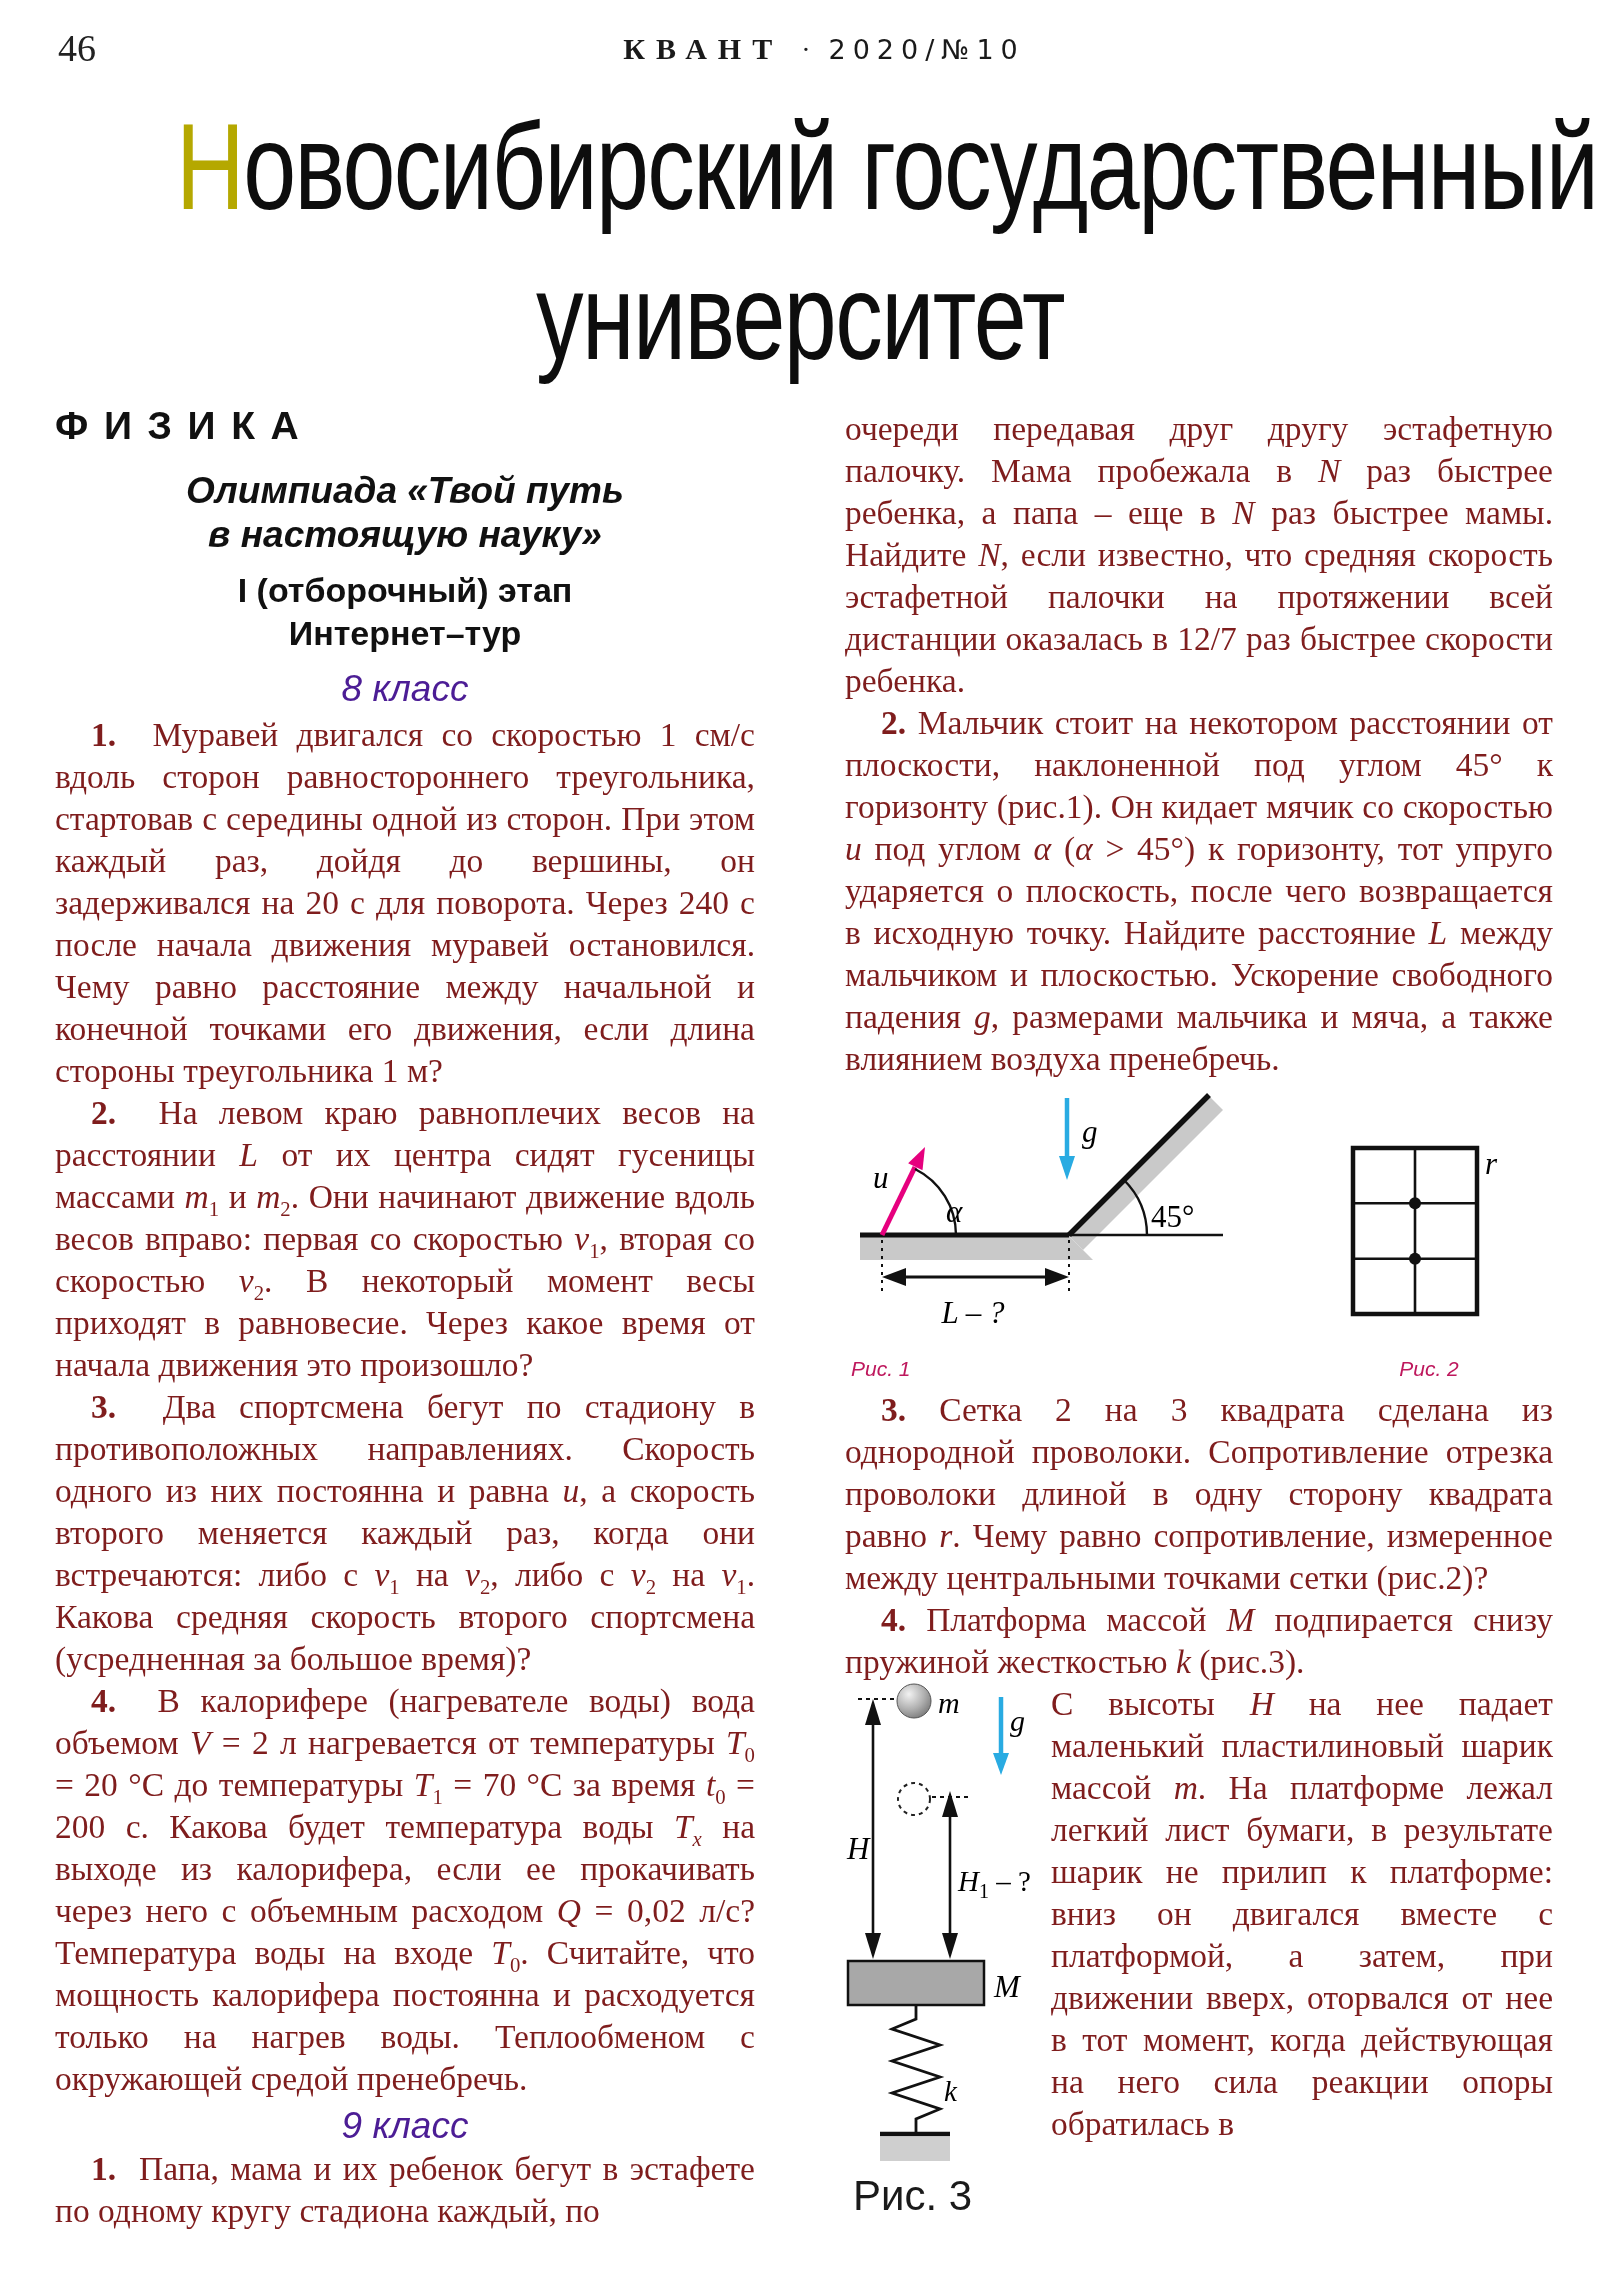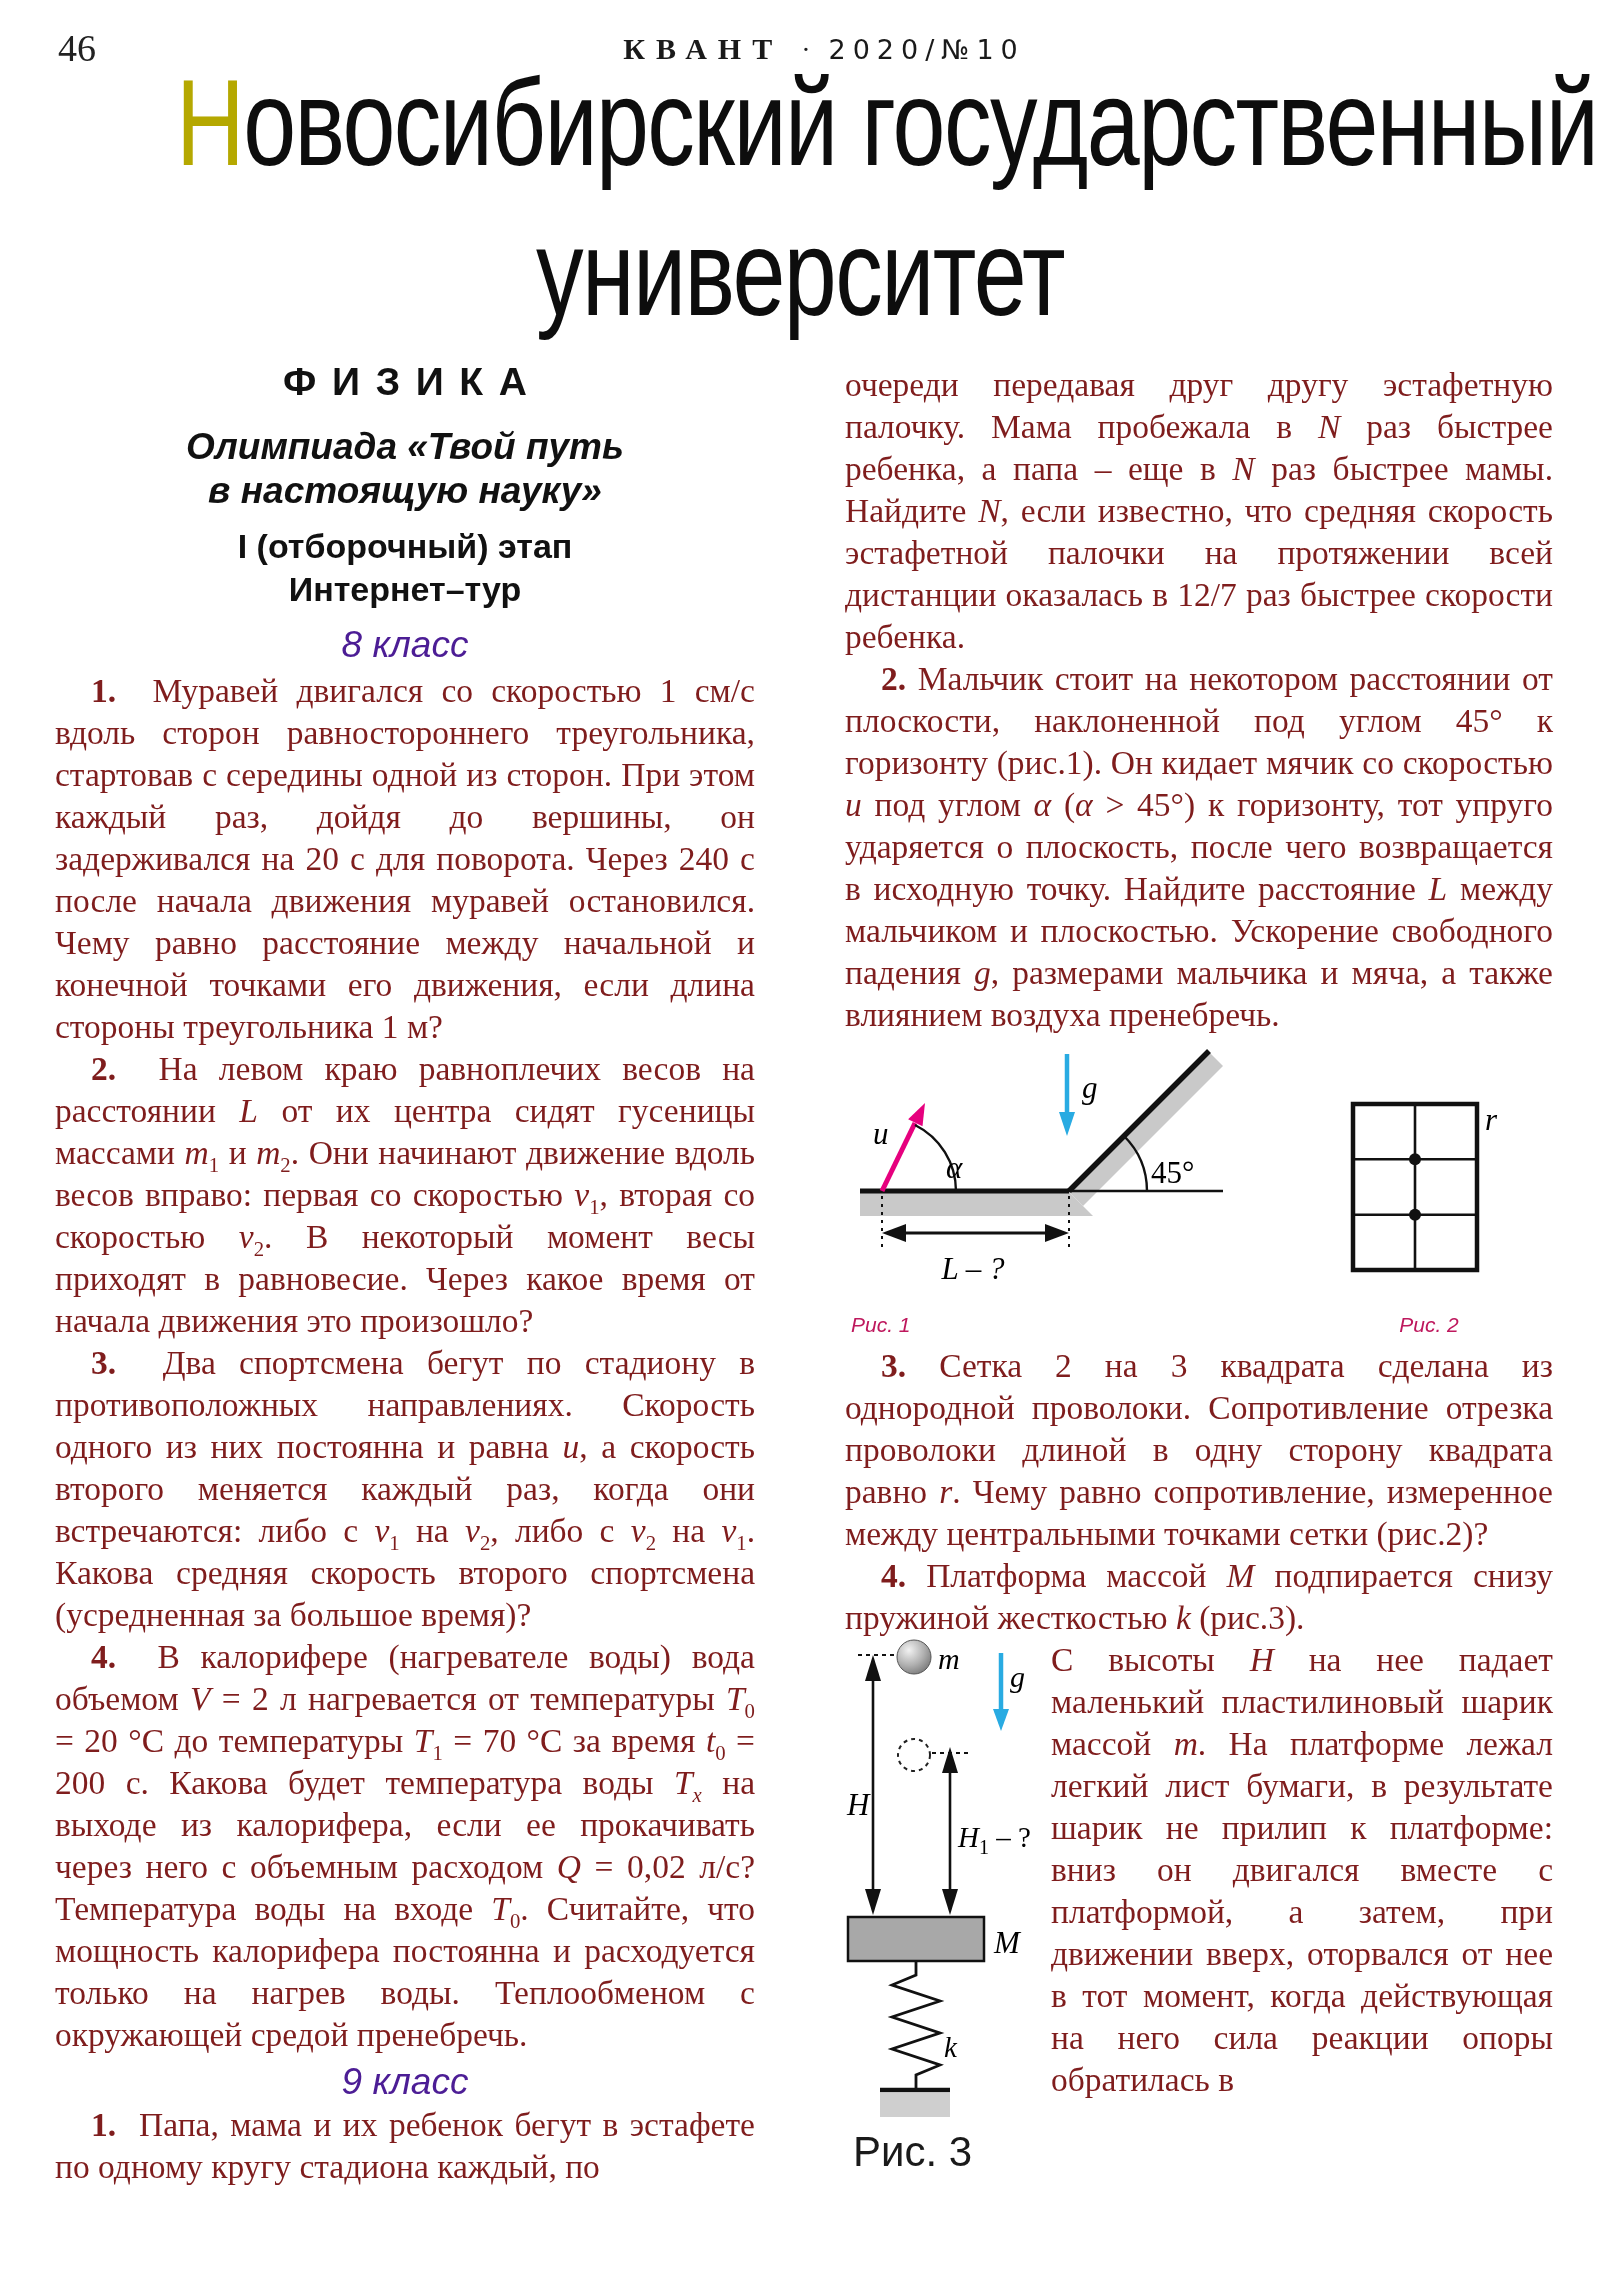--- a/index.html
+++ b/index.html
@@ -15,7 +15,7 @@
   .jissue { font-family:"DejaVu Sans", sans-serif; font-weight:400; font-size:27px; letter-spacing:7px; color:#1a1a1a; }
 
   
-  .bigtitle { padding-top:48px; text-align:center; }
+  .bigtitle { padding-top:48px; text-align:center;margin-top:44px; }
   .tline { display:block; font-family:"Liberation Sans", sans-serif; font-weight:400;
            font-size:122px; line-height:150px; letter-spacing:-2px; color:#0d0d0d;
            transform:scaleX(0.78); transform-origin:50% 50%; white-space:nowrap; }

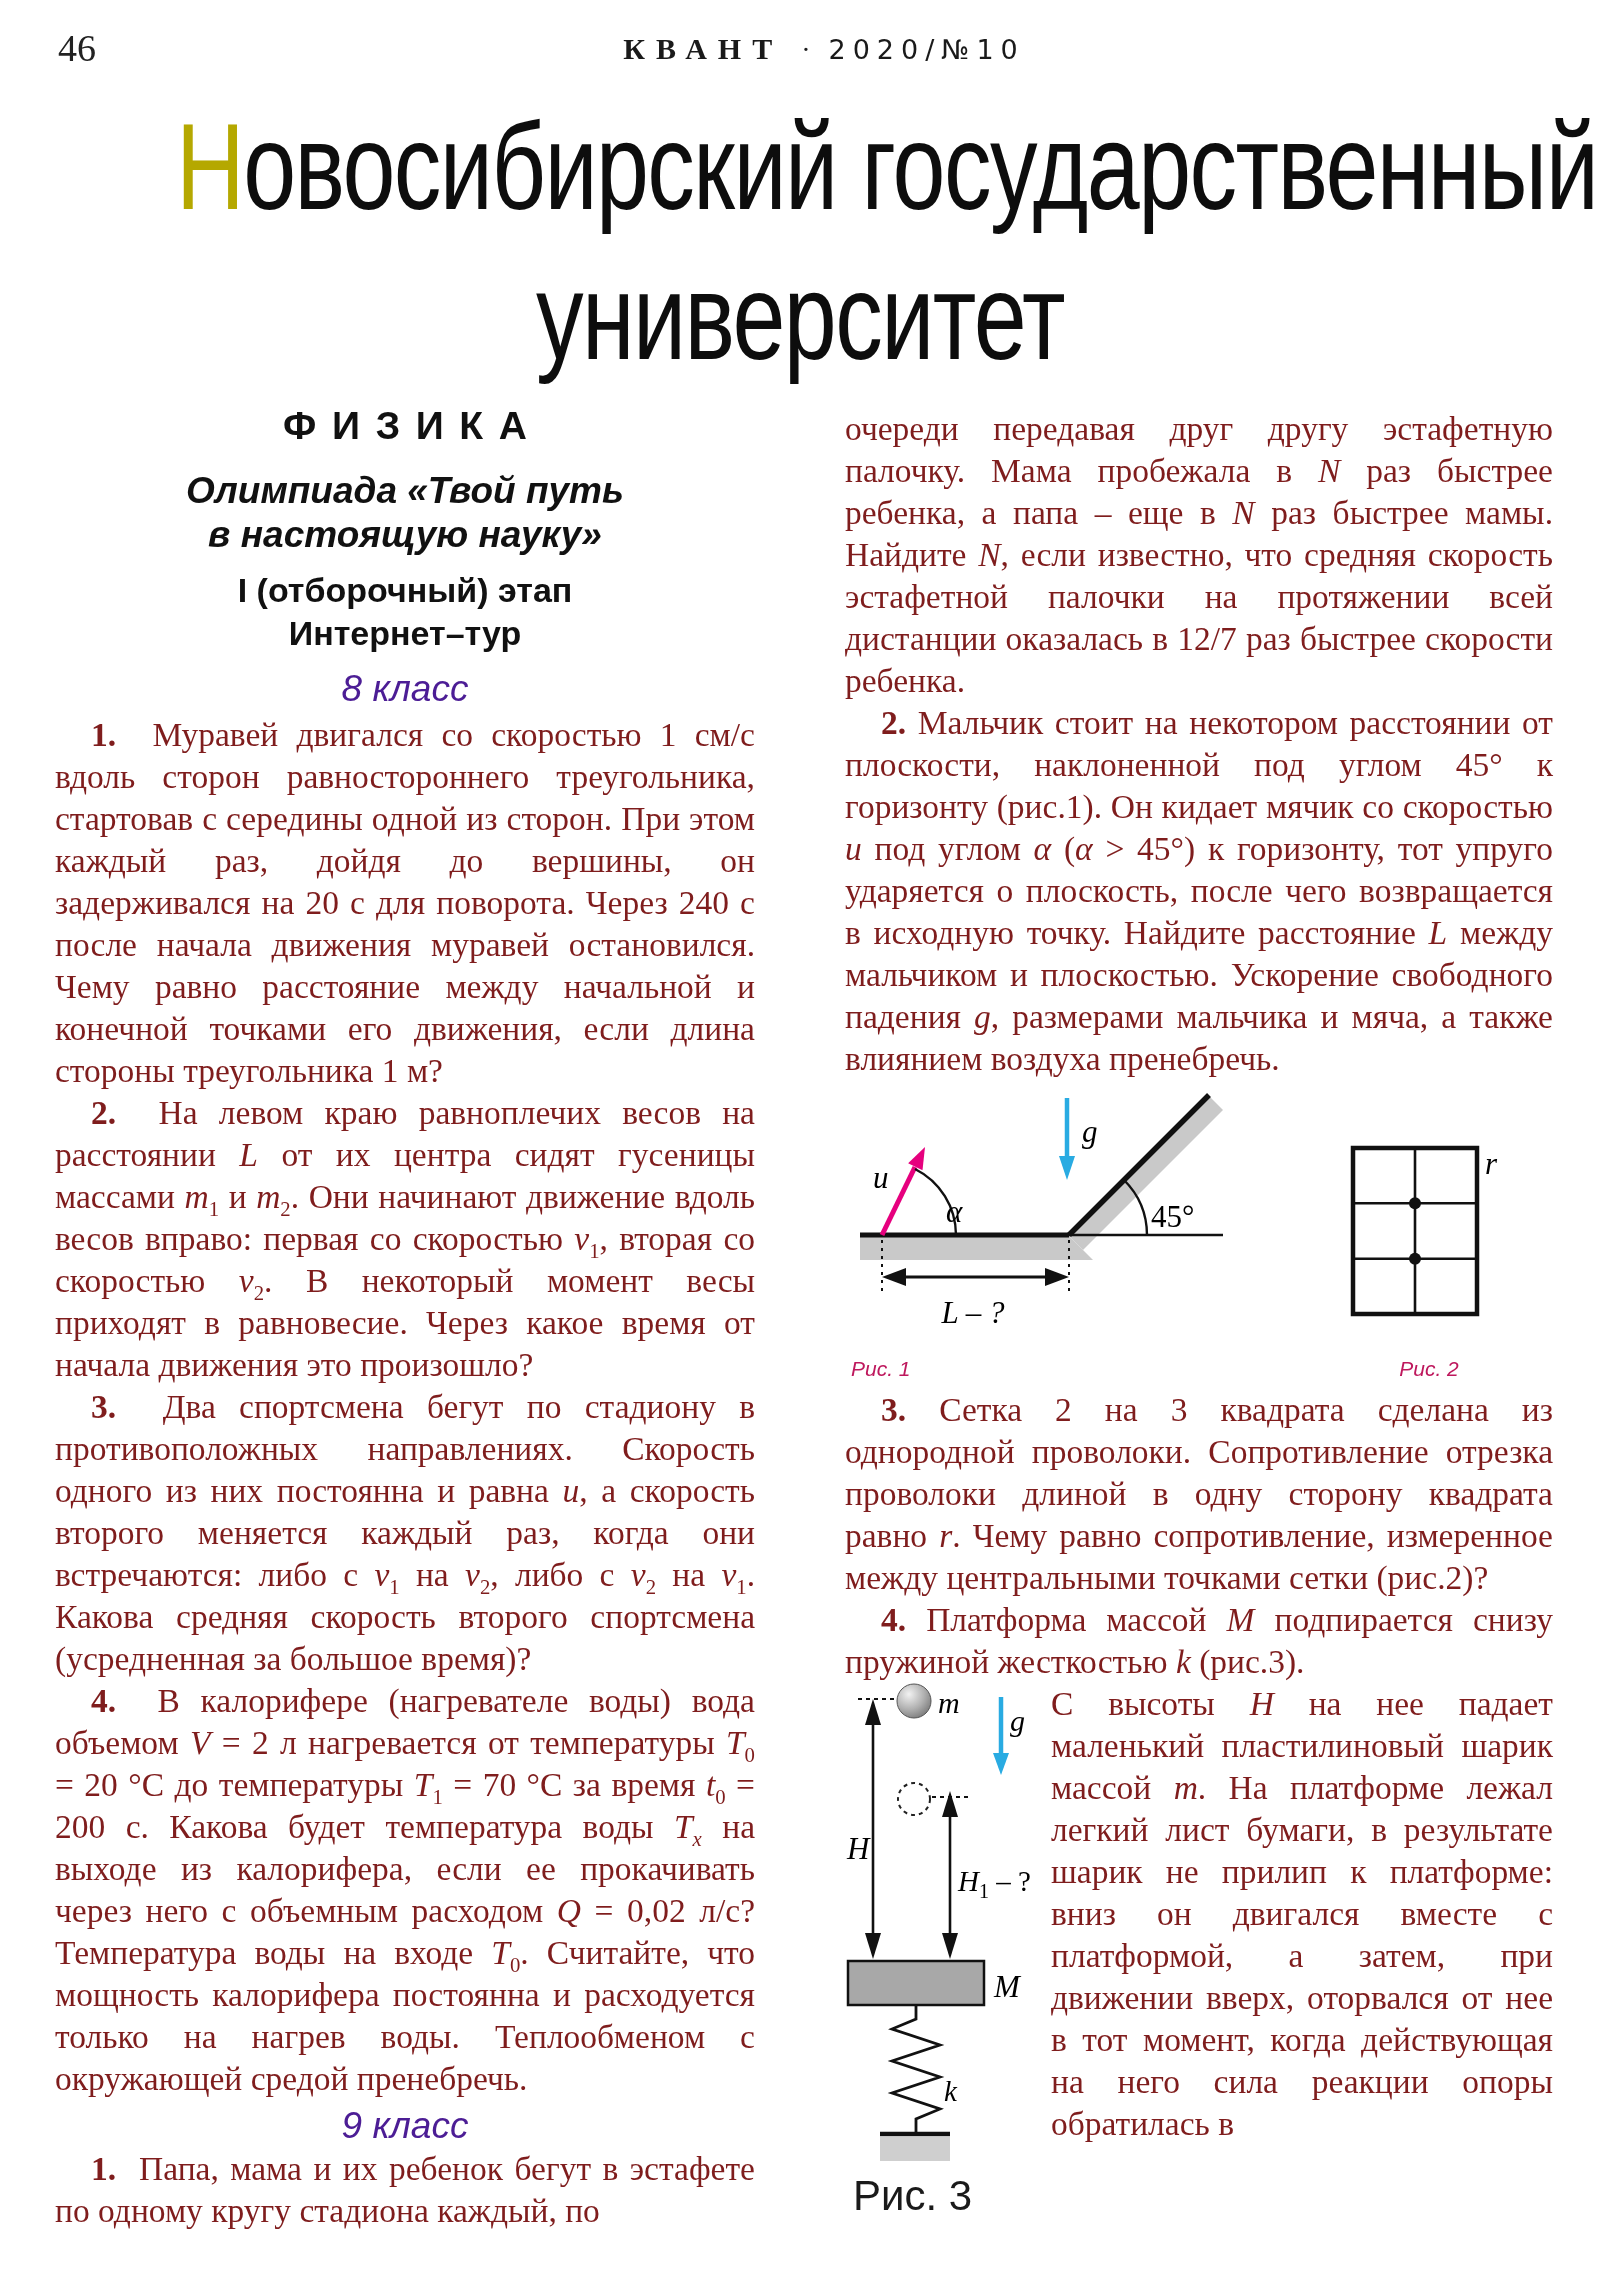--- a/index.html
+++ b/index.html
@@ -27,7 +27,7 @@
   .col-right { width:708px; }
 
   
-  .sec-physics { margin-top:12px; text-align:center; font-family:"Liberation Sans", sans-serif;
+  .sec-physics { margin-top:12px; text-align:left; font-family:"Liberation Sans", sans-serif;
                  font-weight:700; font-size:39px; letter-spacing:0.40em; margin-right:-0.40em; line-height:44px; }
   .olymp { margin-top:21px; text-align:center; font-family:"Liberation Sans", sans-serif;
            font-weight:700; font-style:italic; font-size:37px; line-height:44px; }

